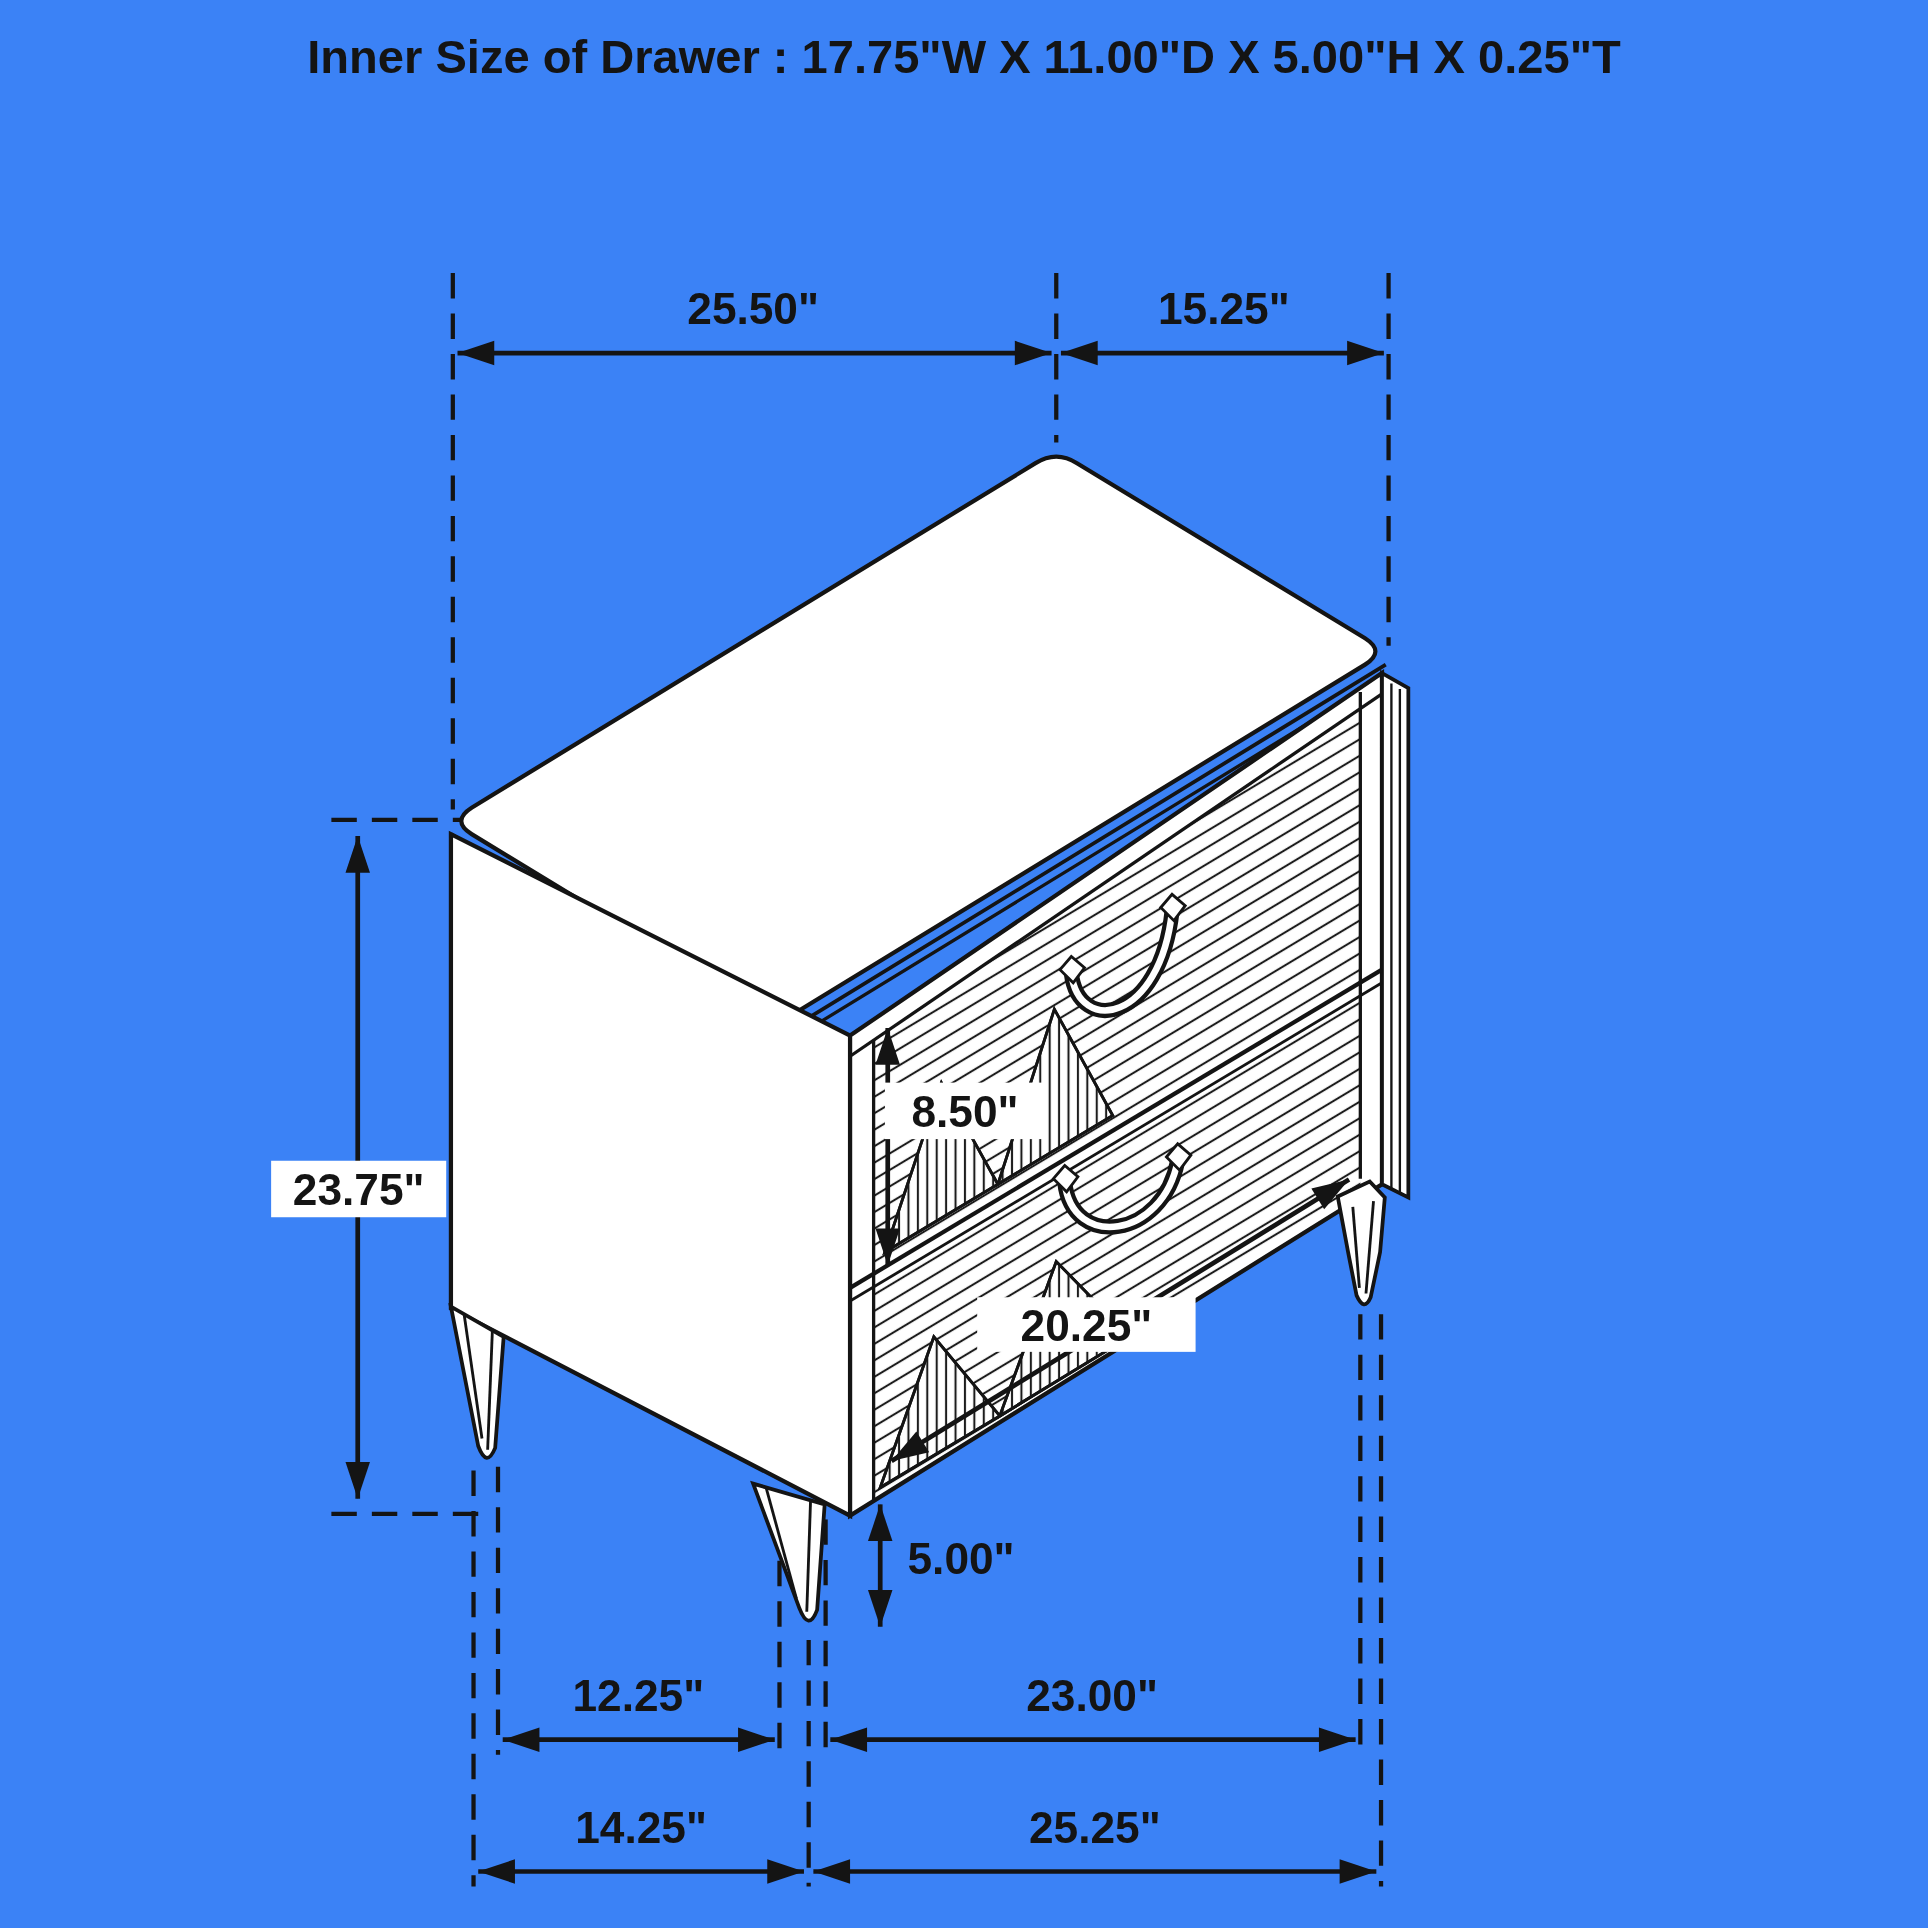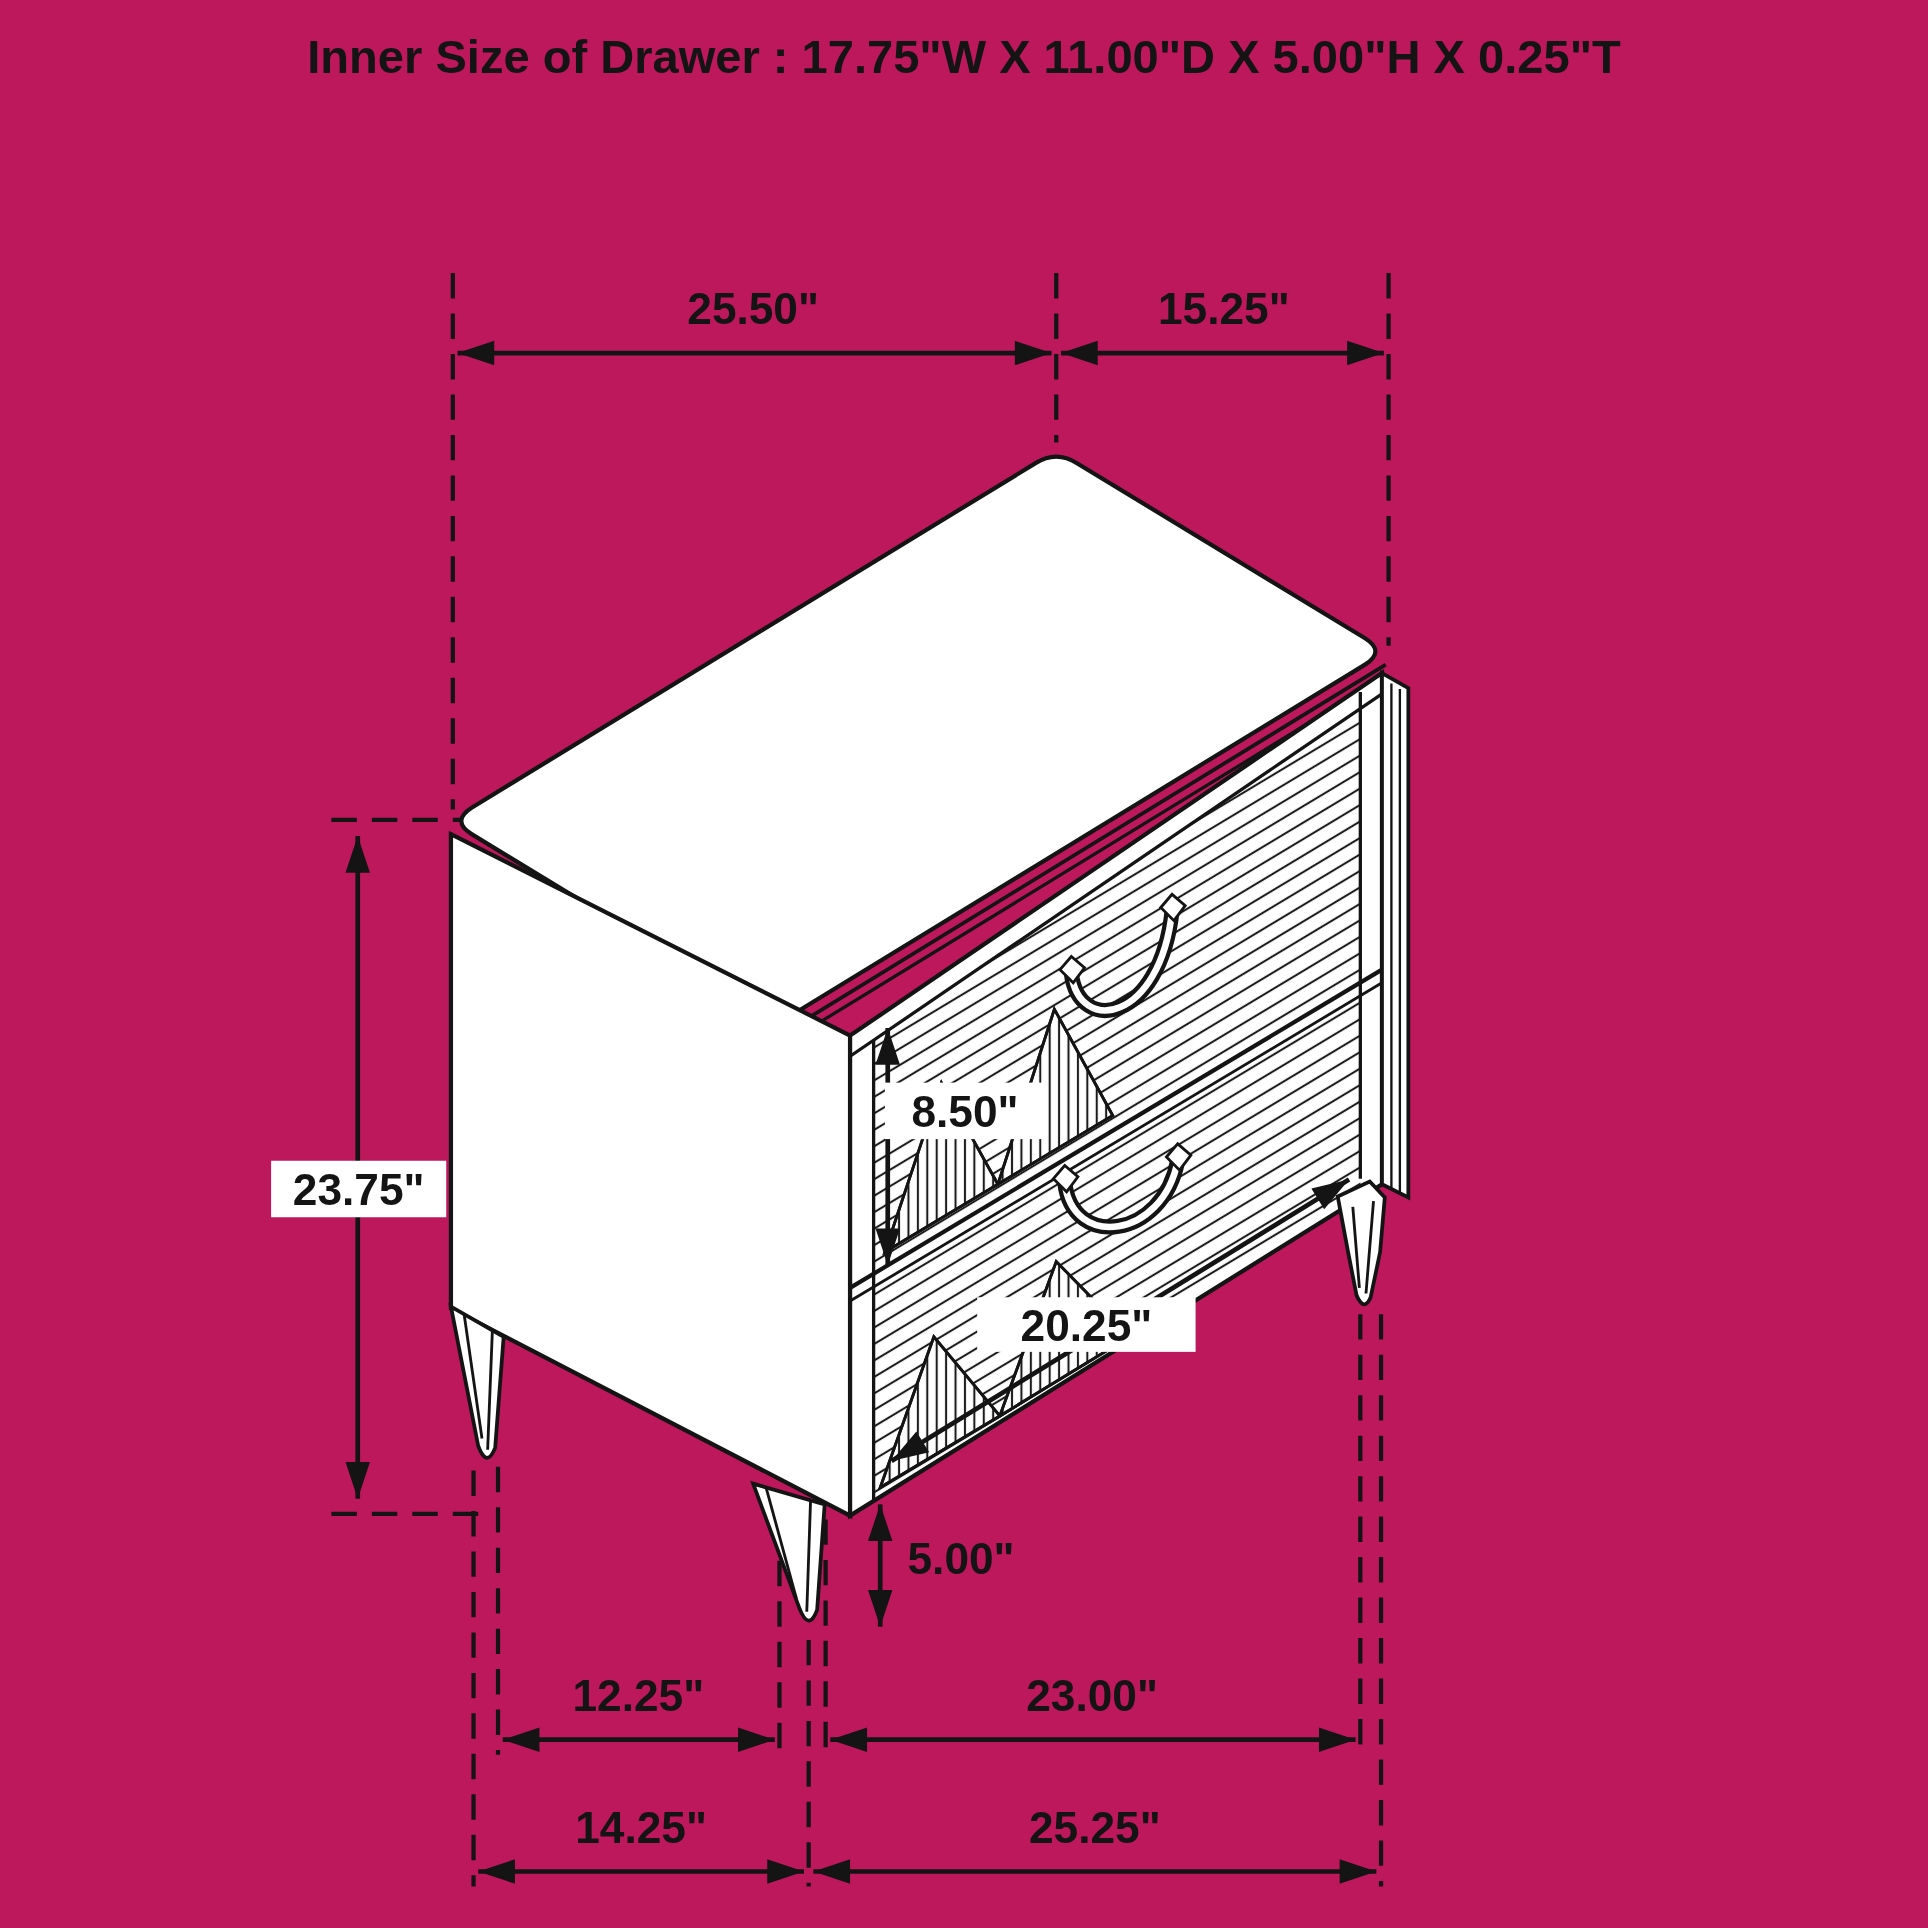--- a/index.html
+++ b/index.html
@@ -4,7 +4,7 @@
 <style>
   html,body{margin:0;padding:0;background:#ffffff;}
   body{font-family:"Liberation Sans", sans-serif;}
-  #stage{position:relative;width:1928px;height:1928px;background:#be185d;overflow:hidden;}
+  #stage{position:relative;width:1928px;height:1928px;background:#3b82f6;overflow:hidden;}
   svg{display:block;}
   .dimtext{font-family:"Liberation Sans", sans-serif;font-weight:bold;font-size:47px;fill:#141414;}
   .titletext{font-family:"Liberation Sans", sans-serif;font-weight:bold;font-size:50px;fill:#141414;}

